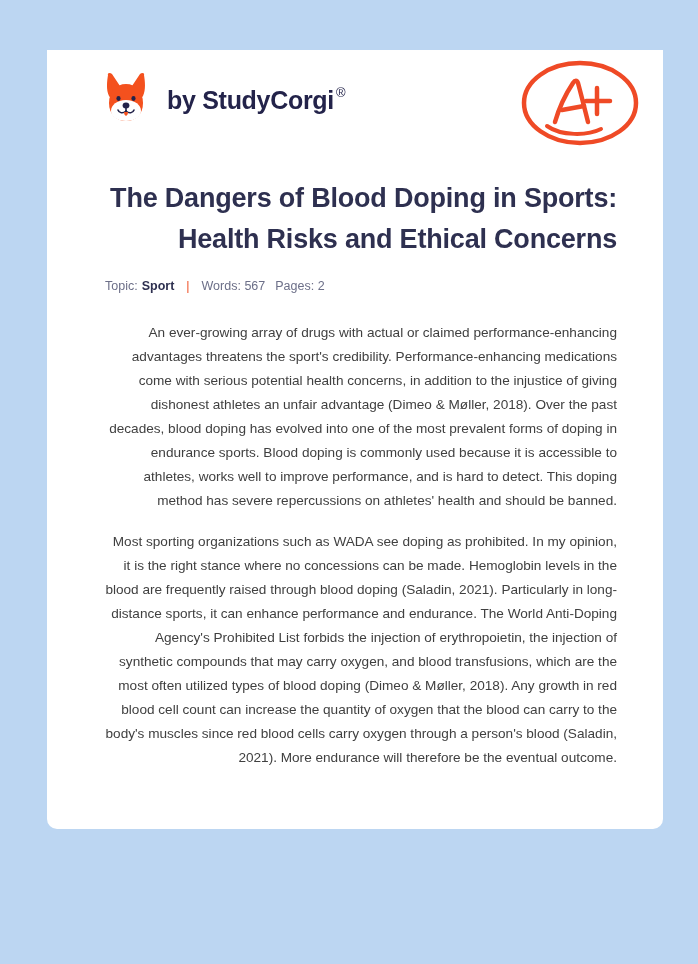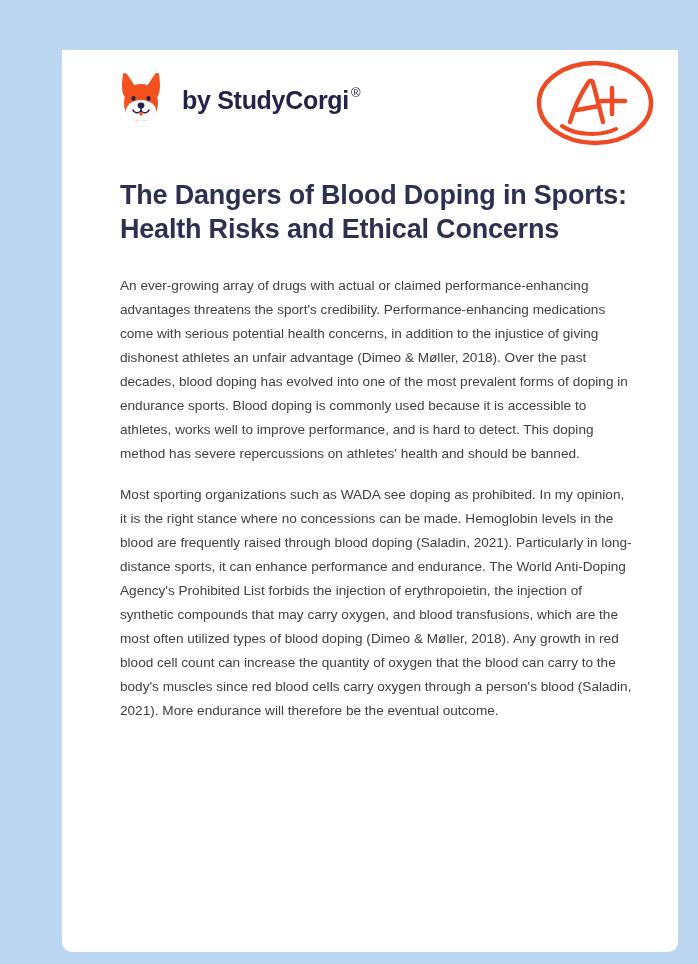--- a/index.html
+++ b/index.html
@@ -16,14 +16,15 @@
 
   #page-sheet {
     position: absolute;
-    left: 62px;
+    left: 47px;
     top: 50px;
     width: 616px;
-    height: 902px;
+    height: 779px;
     background: #ffffff;
     border-bottom-left-radius: 10px;
     border-bottom-right-radius: 10px;
     overflow: hidden;
+    text-align: right;
   }
 
   

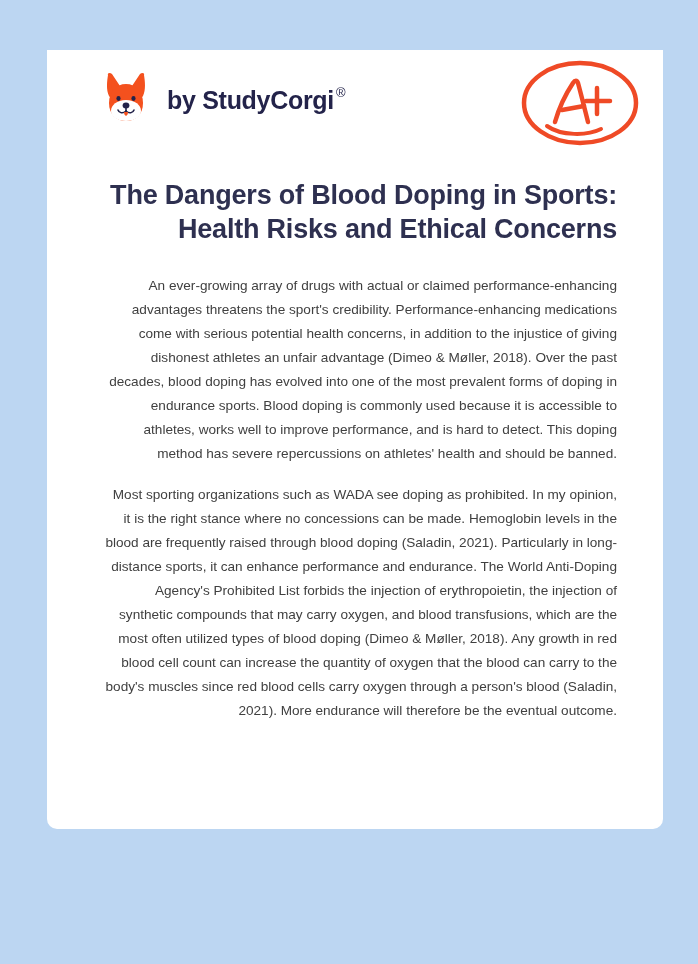--- a/index.html
+++ b/index.html
@@ -89,7 +89,7 @@
   .doc-title {
     margin: 0;
     font-size: 27px;
-    line-height: 34px;
+    line-height: 41px;
     font-weight: bold;
     color: #2e3050;
     letter-spacing: -0.2px;

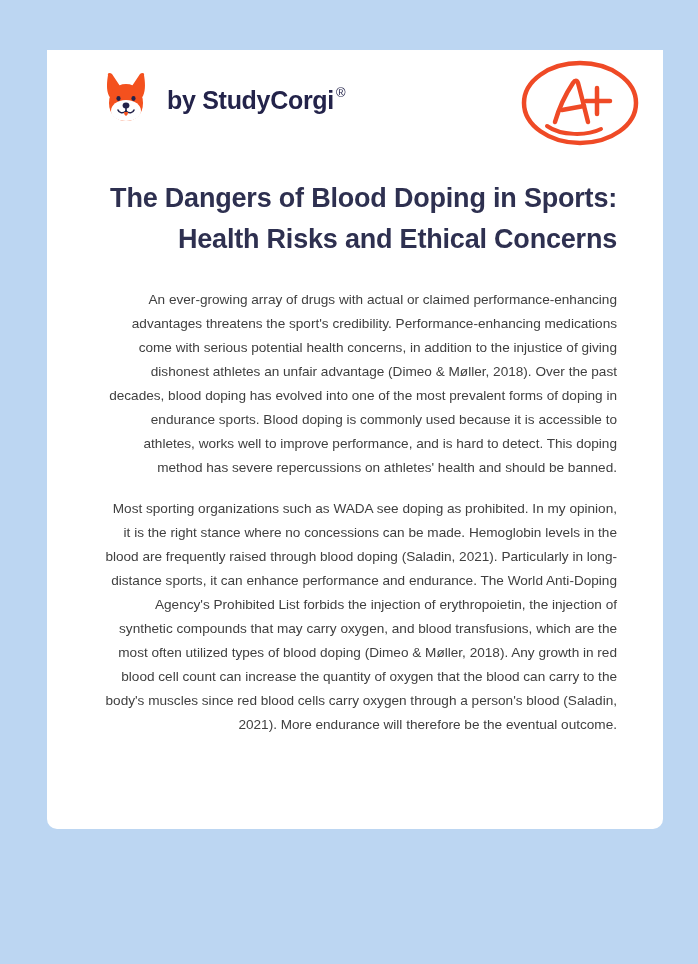--- a/index.html
+++ b/index.html
@@ -179,6 +179,13 @@
 
     <h1 class="doc-title">The Dangers of Blood Doping in Sports: Health Risks and Ethical Concerns</h1>
 
+    <div class="meta">
+      <span class="label">Topic:</span>
+      <span class="value-strong">Sport</span>
+      <span class="sep">|</span>
+      <span class="kv"><span class="label">Words:</span> <span class="num">567</span></span>
+      <span class="kv"><span class="label">Pages:</span> <span class="num">2</span></span>
+    </div>
 
     <div class="body-copy">
       <p>An ever-growing array of drugs with actual or claimed performance-enhancing advantages threatens the sport's credibility. Performance-enhancing medications come with serious potential health concerns, in addition to the injustice of giving dishonest athletes an unfair advantage (Dimeo &amp; Møller, 2018). Over the past decades, blood doping has evolved into one of the most prevalent forms of doping in endurance sports. Blood doping is commonly used because it is accessible to athletes, works well to improve performance, and is hard to detect. This doping method has severe repercussions on athletes' health and should be banned.</p>

